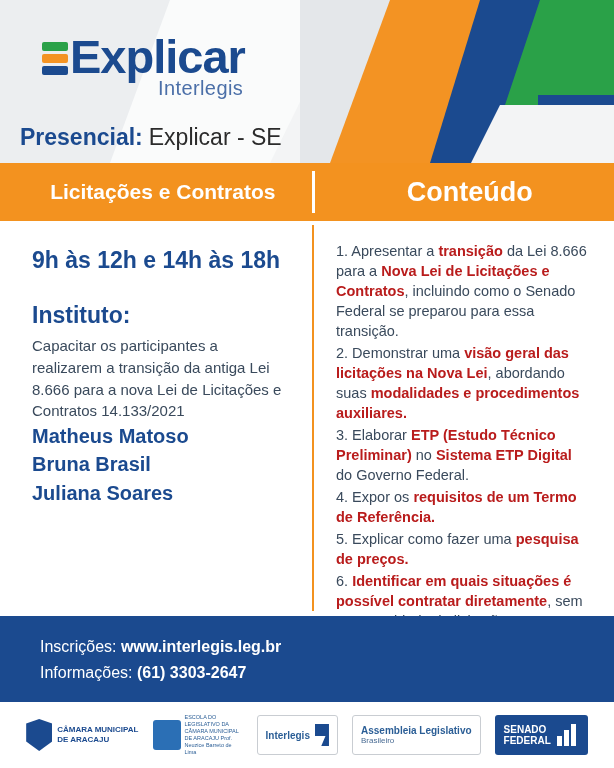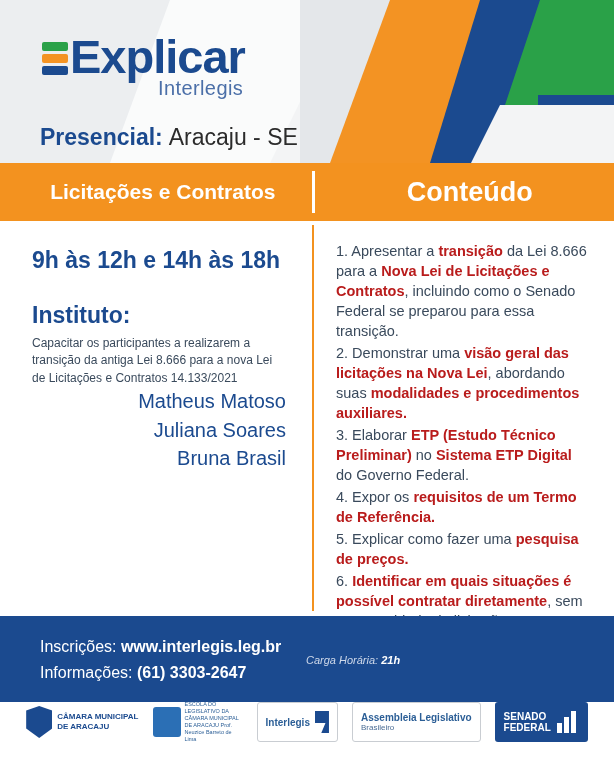--- a/index.html
+++ b/index.html
@@ -53,7 +53,7 @@
   
   .presencial {
     position:absolute; left:0; top:112px; width:614px; height:51px;
-    z-index:6; display:flex; align-items:center; padding-left:40px;
+    z-index:6; display:flex; align-items:center; padding-left:20px;
     font-size:23px; color:#2b2b2b;
   }
   .presencial b { color:#1b4a8f; font-weight:bold; margin-right:6px; }

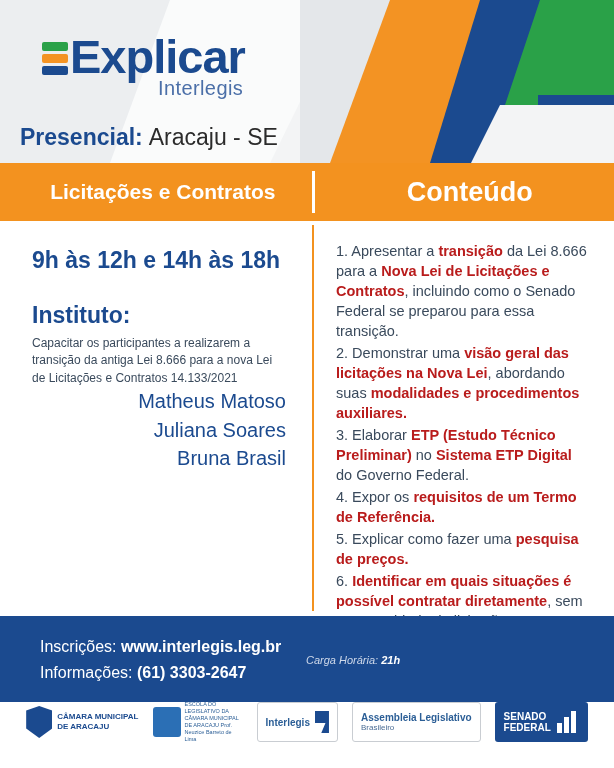--- a/index.html
+++ b/index.html
@@ -153,7 +153,7 @@
 
   <div class="presencial">
     <b>Presencial:</b>
-    <span>Aracaju - SE</span>
+    <span>Explicar - SE</span>
   </div>
 
   <div class="band">

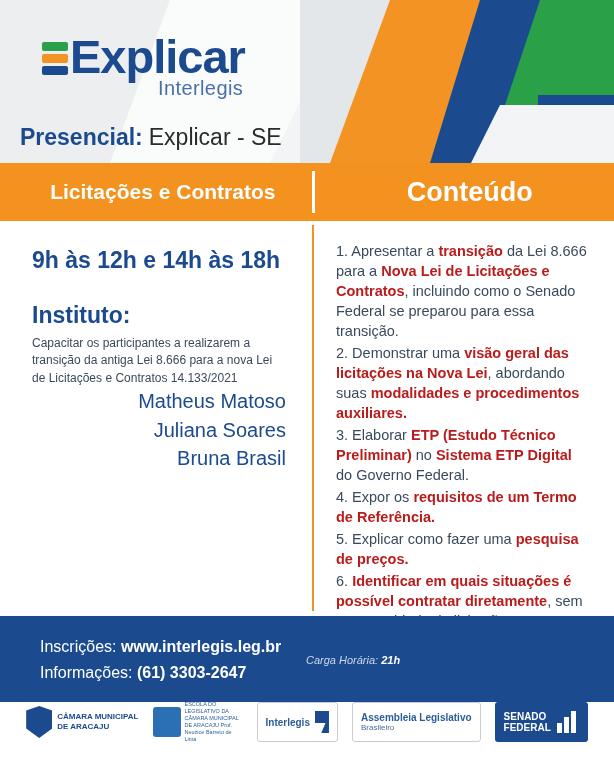--- a/index.html
+++ b/index.html
@@ -79,7 +79,7 @@
   .left-col { position:absolute; left:0; top:0; width:312px; height:395px; padding:24px 26px 0 32px; }
   .dates { color:#1b4a8f; font-weight:bold; font-size:23px; line-height:1.35; }
   .obj-title { color:#1b4a8f; font-weight:bold; font-size:23px; margin-top:26px; }
-  .obj-text { color:#3a4a5c; font-size:12px; line-height:1.45; margin-top:6px; }
+  .obj-text { color:#3a4a5c; font-size:15px; line-height:1.45; margin-top:6px; }
   .team-label { color:#1b4a8f; font-size:17px; text-align:right; margin-top:26px; }
   .team-name { color:#1b4a8f; font-weight:normal; font-size:20px; text-align:right; line-height:1.42; }
 

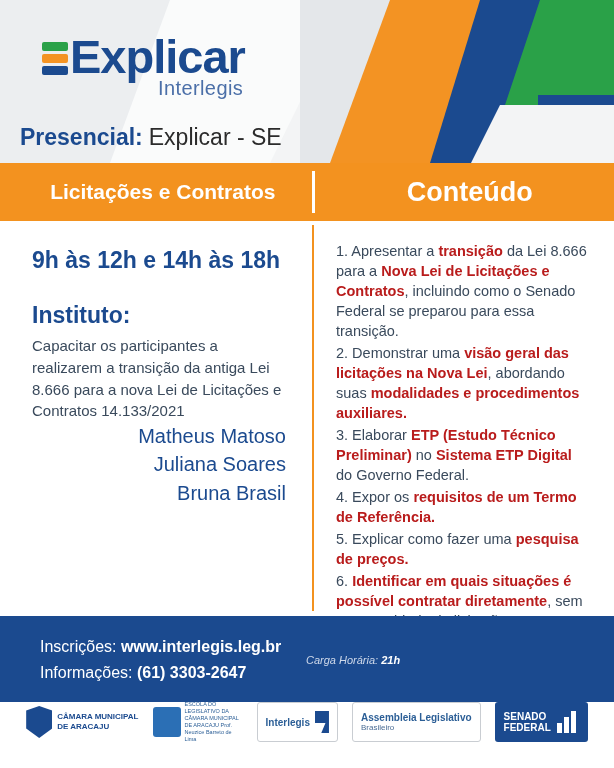--- a/index.html
+++ b/index.html
@@ -81,7 +81,7 @@
   .obj-title { color:#1b4a8f; font-weight:bold; font-size:23px; margin-top:26px; }
   .obj-text { color:#3a4a5c; font-size:15px; line-height:1.45; margin-top:6px; }
   .team-label { color:#1b4a8f; font-size:17px; text-align:right; margin-top:26px; }
-  .team-name { color:#1b4a8f; font-weight:normal; font-size:20px; text-align:right; line-height:1.42; }
+  .team-name { color:#1b4a8f; font-weight:bold; font-size:20px; line-height:1.42; }
 
   .right-col { position:absolute; left:314px; top:0; width:300px; height:395px; padding:20px 22px 0 22px; }
   .item { color:#3a4a5c; font-size:14.5px; line-height:1.38; margin-bottom:2px; }

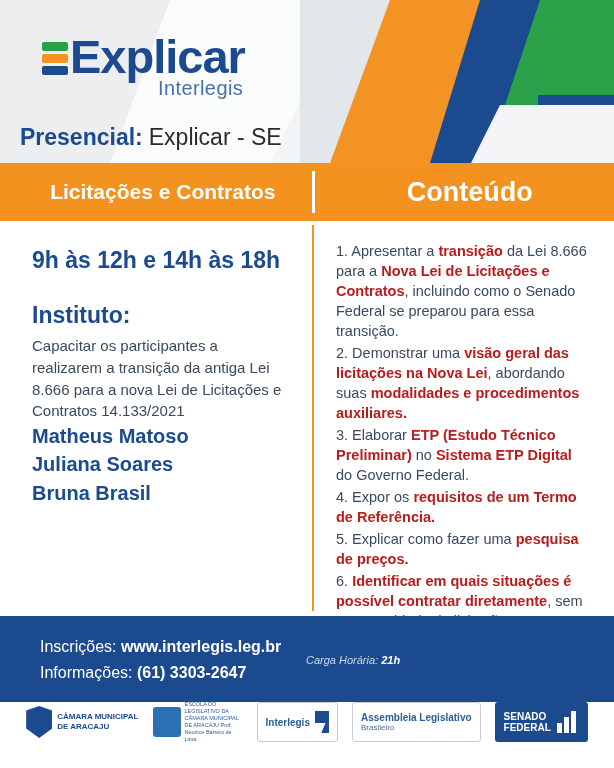--- a/index.html
+++ b/index.html
@@ -170,8 +170,8 @@
       <div class="obj-title">Instituto:</div>
       <div class="obj-text">Capacitar os participantes a realizarem a transição da antiga Lei 8.666 para a nova Lei de Licitações e Contratos 14.133/2021</div>
       <div class="team-name">Matheus Matoso</div>
+      <div class="team-name">Bruna Brasil</div>
       <div class="team-name">Juliana Soares</div>
-      <div class="team-name">Bruna Brasil</div>
     </div>
 
     <div class="right-col">

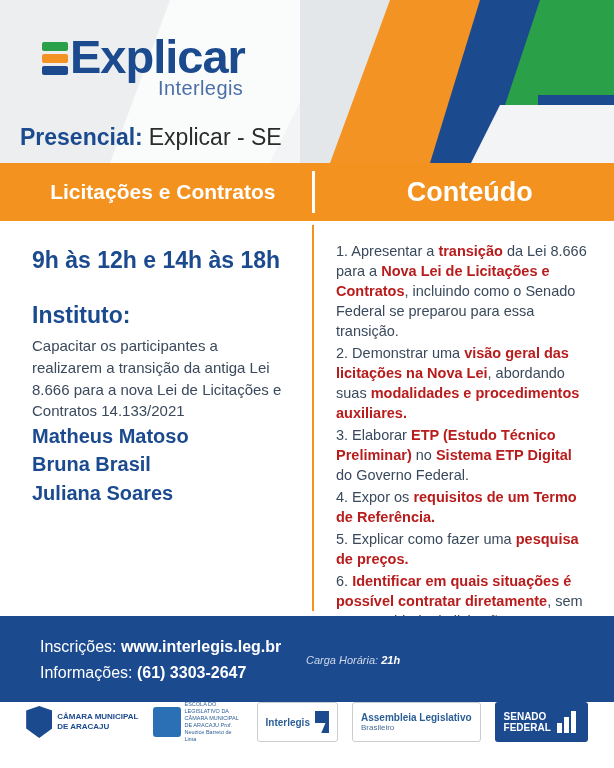--- a/index.html
+++ b/index.html
@@ -91,6 +91,7 @@
   .footer-info {
     position:absolute; left:0; top:616px; width:614px; height:86px; background:#1b4a8f;
     display:flex;
+    flex-direction:column;
   }
   .fi-left { width:300px; padding:18px 0 0 40px; color:#ffffff; }
   .fi-left .line { font-size:16px; line-height:1.6; }

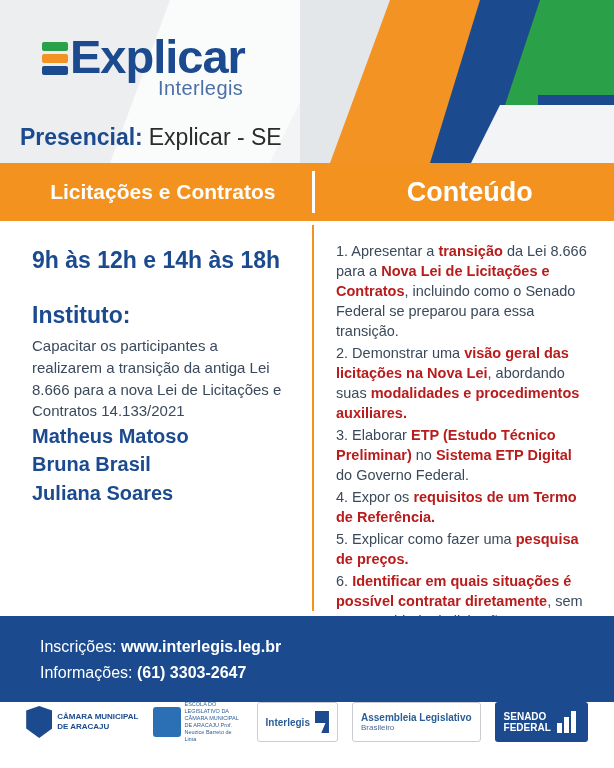--- a/index.html
+++ b/index.html
@@ -104,7 +104,7 @@
   
   .logos {
     position:absolute; left:0; top:702px; width:614px; height:66px; background:#ffffff;
-    display:flex; justify-content:center; gap:14px;
+    display:flex; align-items:center; justify-content:center; gap:14px;
   }
   .lg { height:40px; display:flex; align-items:center; }
   .lg-cam { color:#1b4a8f; font-size:8px; font-weight:bold; line-height:1.25; }

